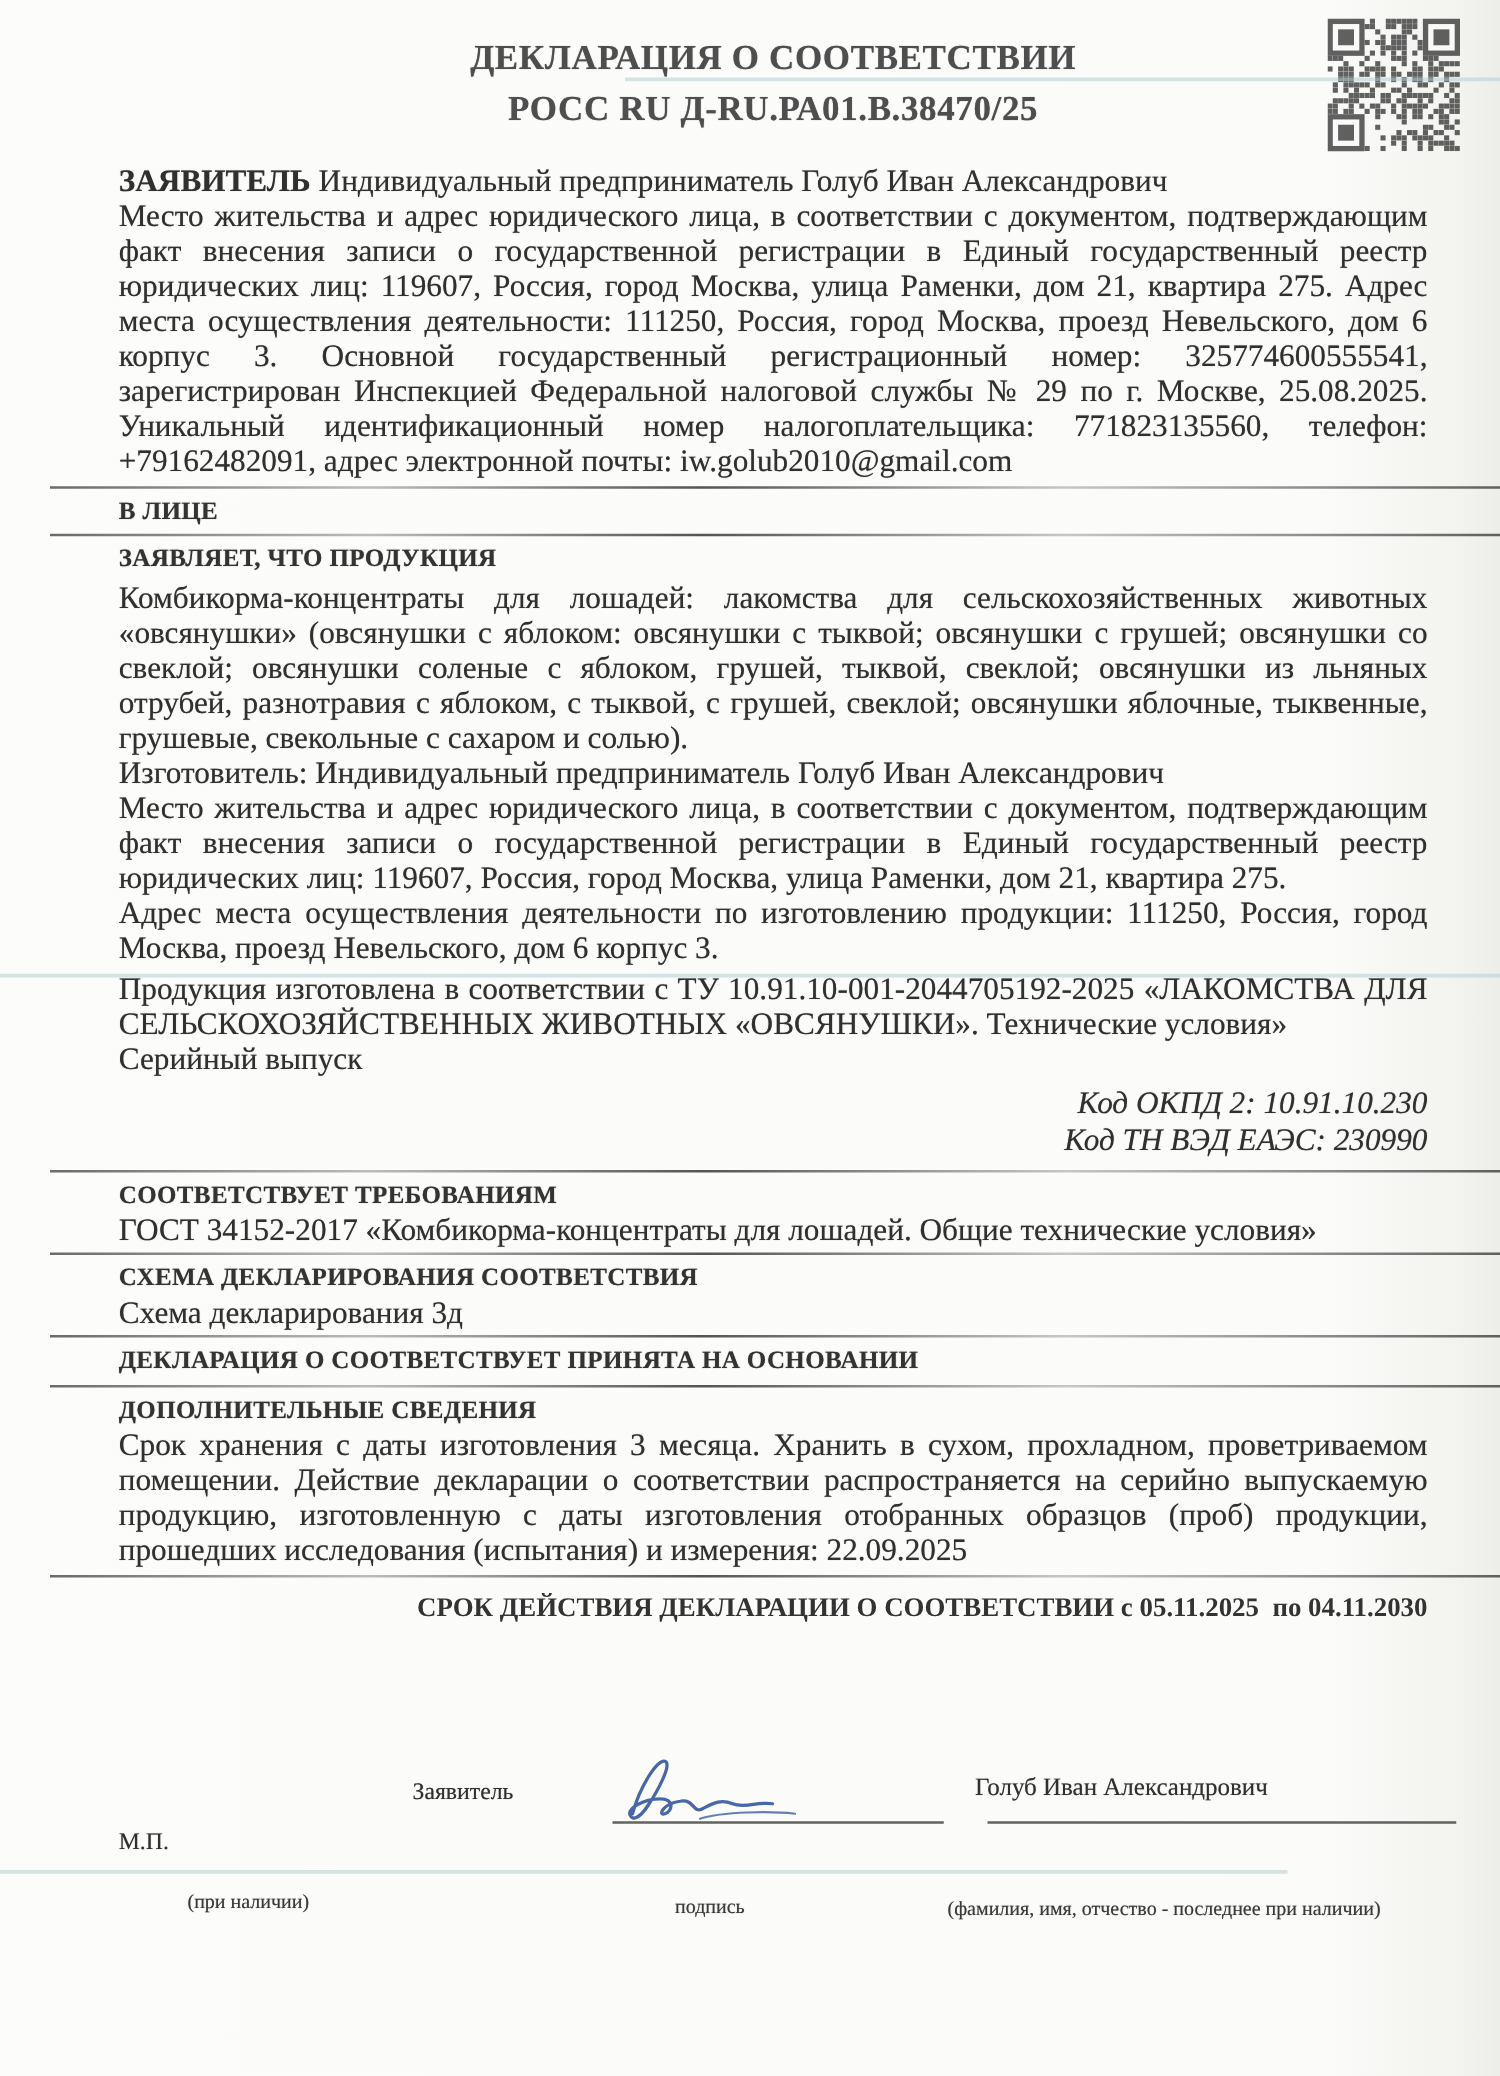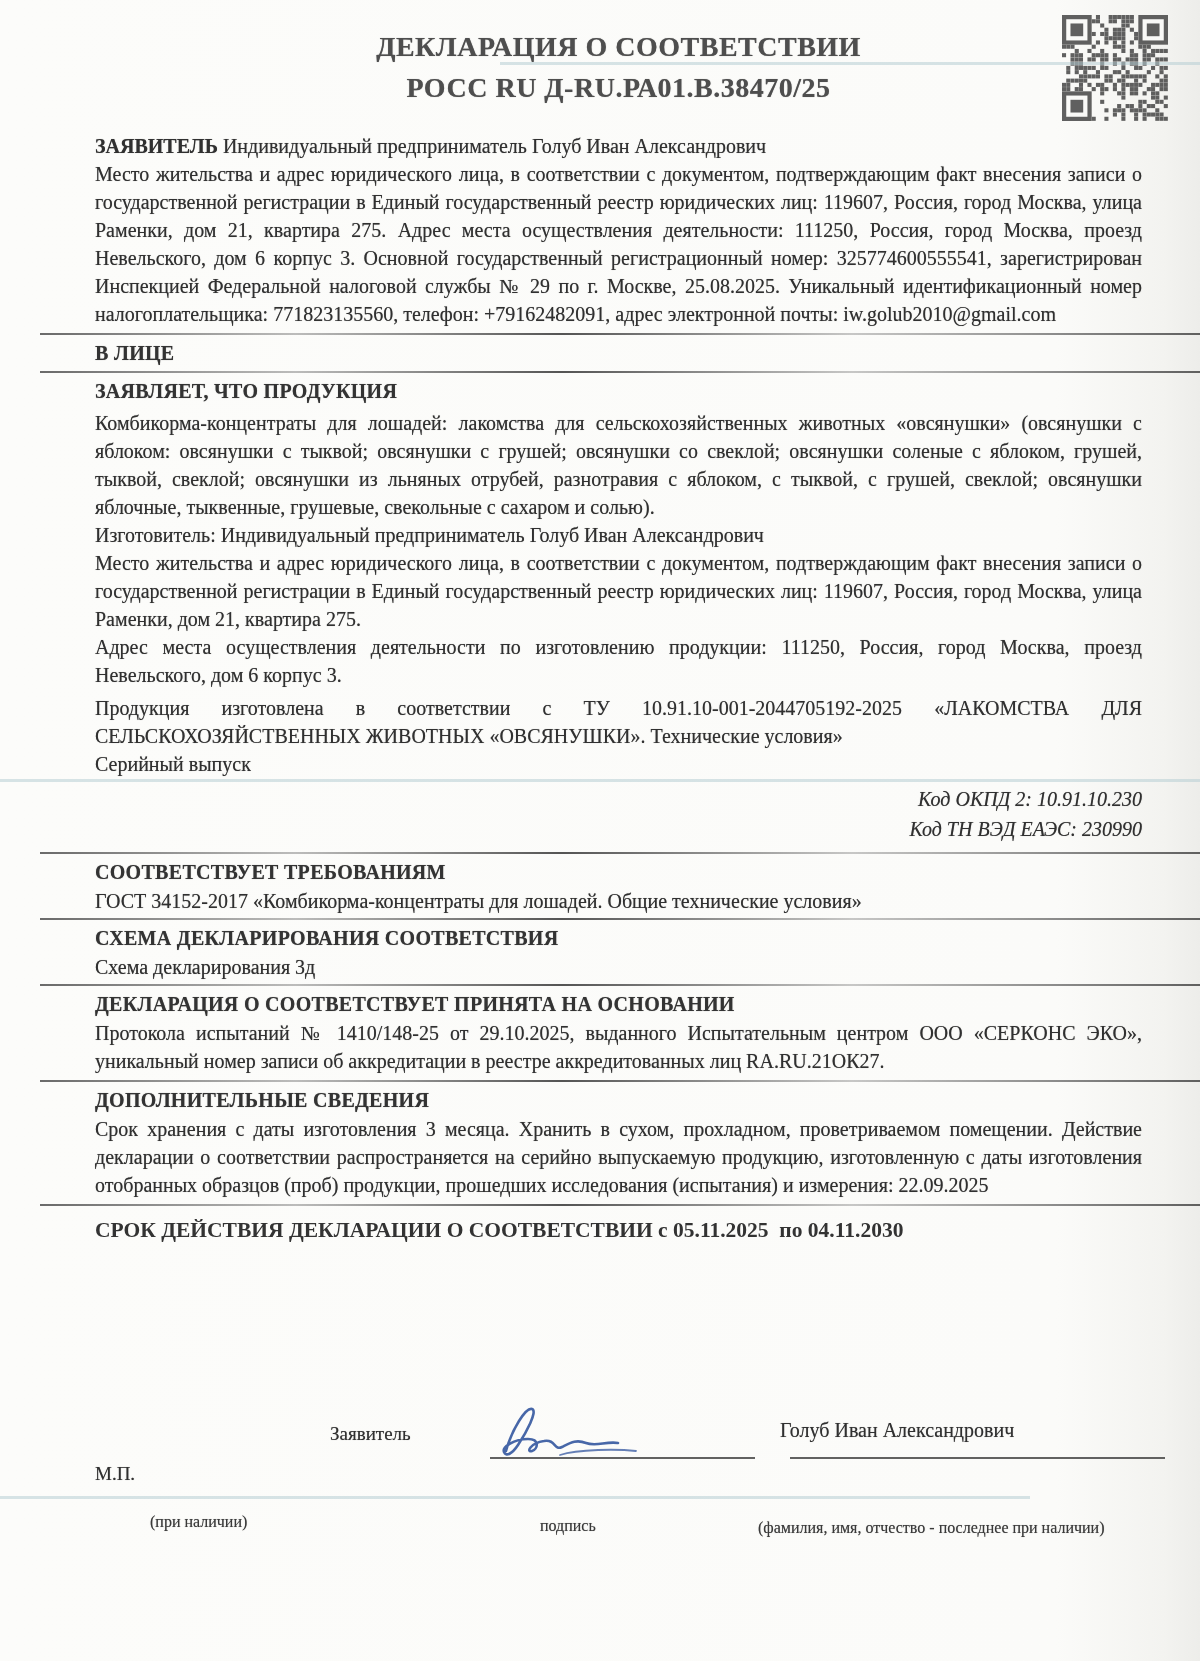--- a/index.html
+++ b/index.html
@@ -13,7 +13,7 @@
   .title-block { margin-top:26px; text-align:center; font-weight:bold;
     font-size:28px; line-height:41px; color:#4e4e4e; letter-spacing:0.5px;
     text-shadow:0 0 0.8px rgba(70,70,70,.65); }
-  .p { font-size:20px; line-height:28px; text-align:justify; margin:0;
+  .p { font-size:25px; line-height:28px; text-align:justify; margin:0;
     text-shadow:0 0 0.7px rgba(45,45,45,.6); color:#303030; }
   .p.short { text-align:left; }
   .h { font-weight:bold; font-size:20px; line-height:30px; margin:0;

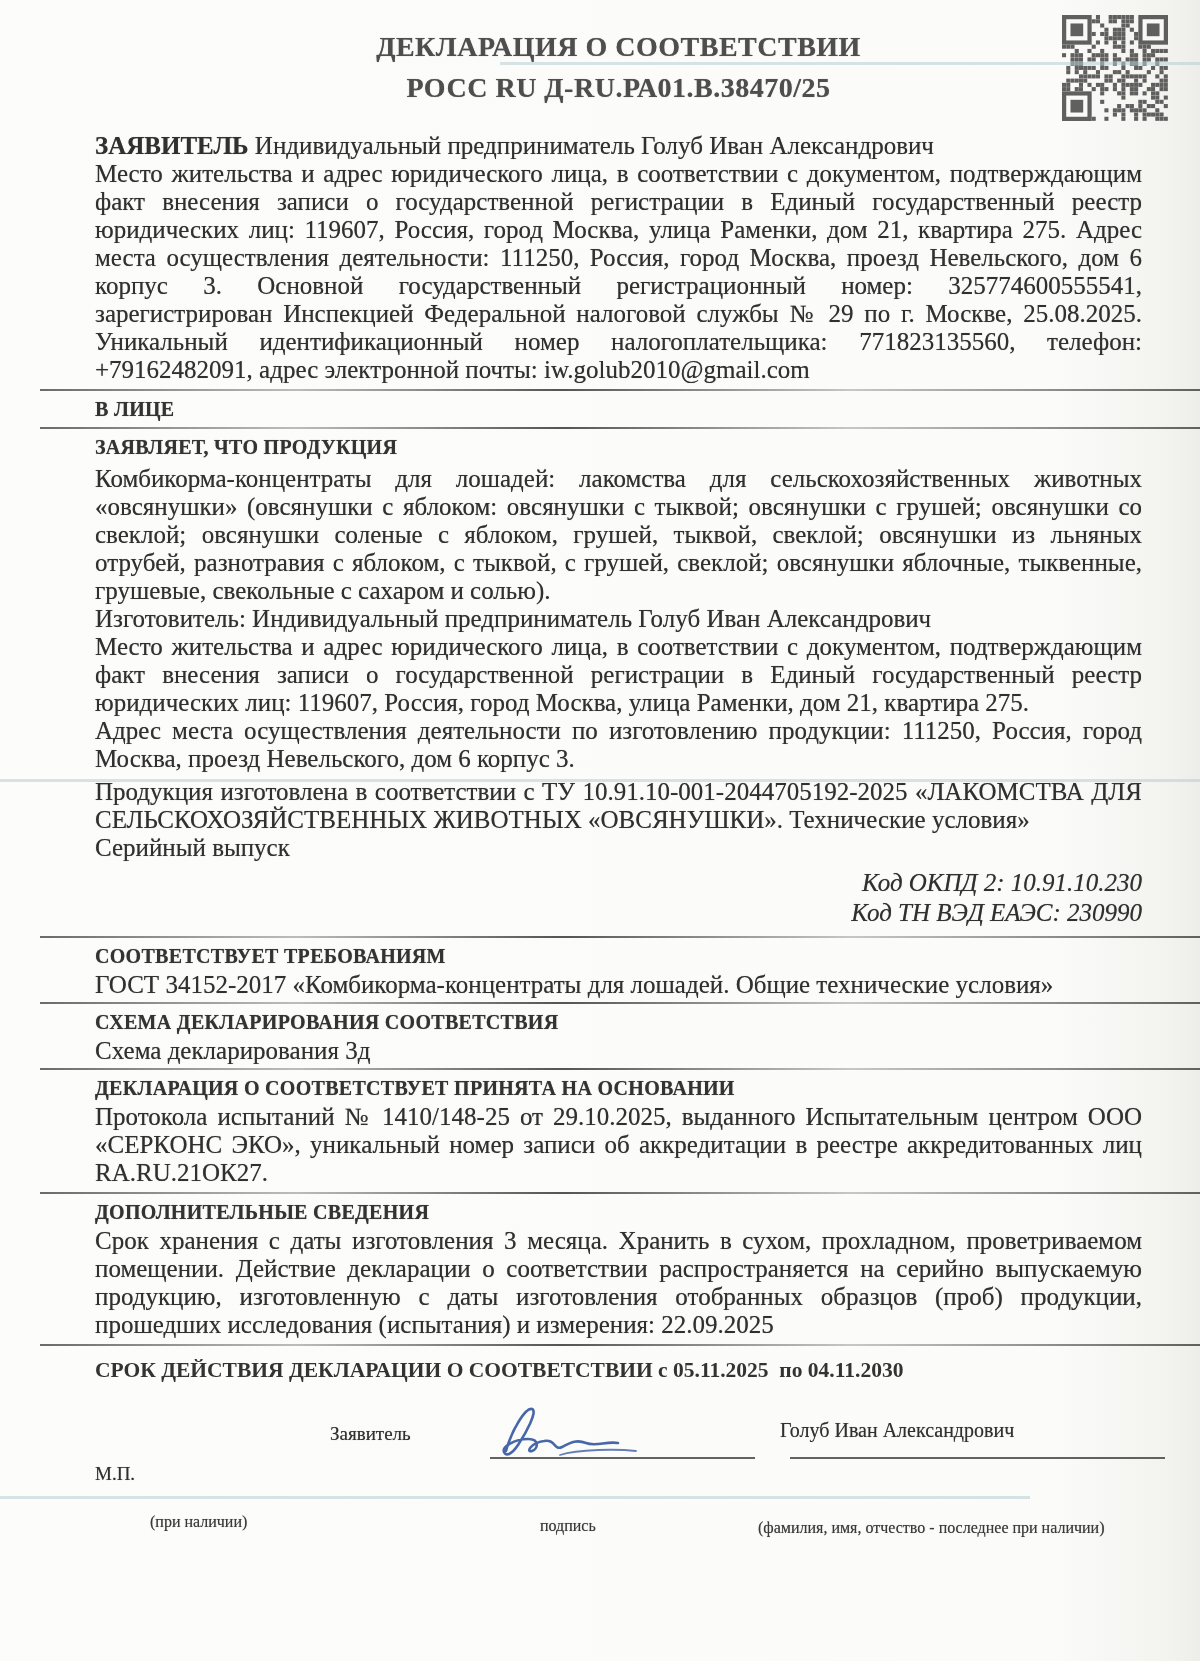--- a/index.html
+++ b/index.html
@@ -331,7 +331,6 @@
 
     <div class="rule"></div>
     <p class="h">ДЕКЛАРАЦИЯ О СООТВЕТСТВУЕТ ПРИНЯТА НА ОСНОВАНИИ</p>
-    <p class="p">Протокола испытаний № 1410/148-25 от 29.10.2025, выданного Испытательным центром ООО «СЕРКОНС ЭКО», уникальный номер записи об аккредитации в реестре аккредитованных лиц RA.RU.21ОК27.</p>
 
     <div class="rule" style="margin-top:5px;"></div>
     <p class="h">ДОПОЛНИТЕЛЬНЫЕ СВЕДЕНИЯ</p>

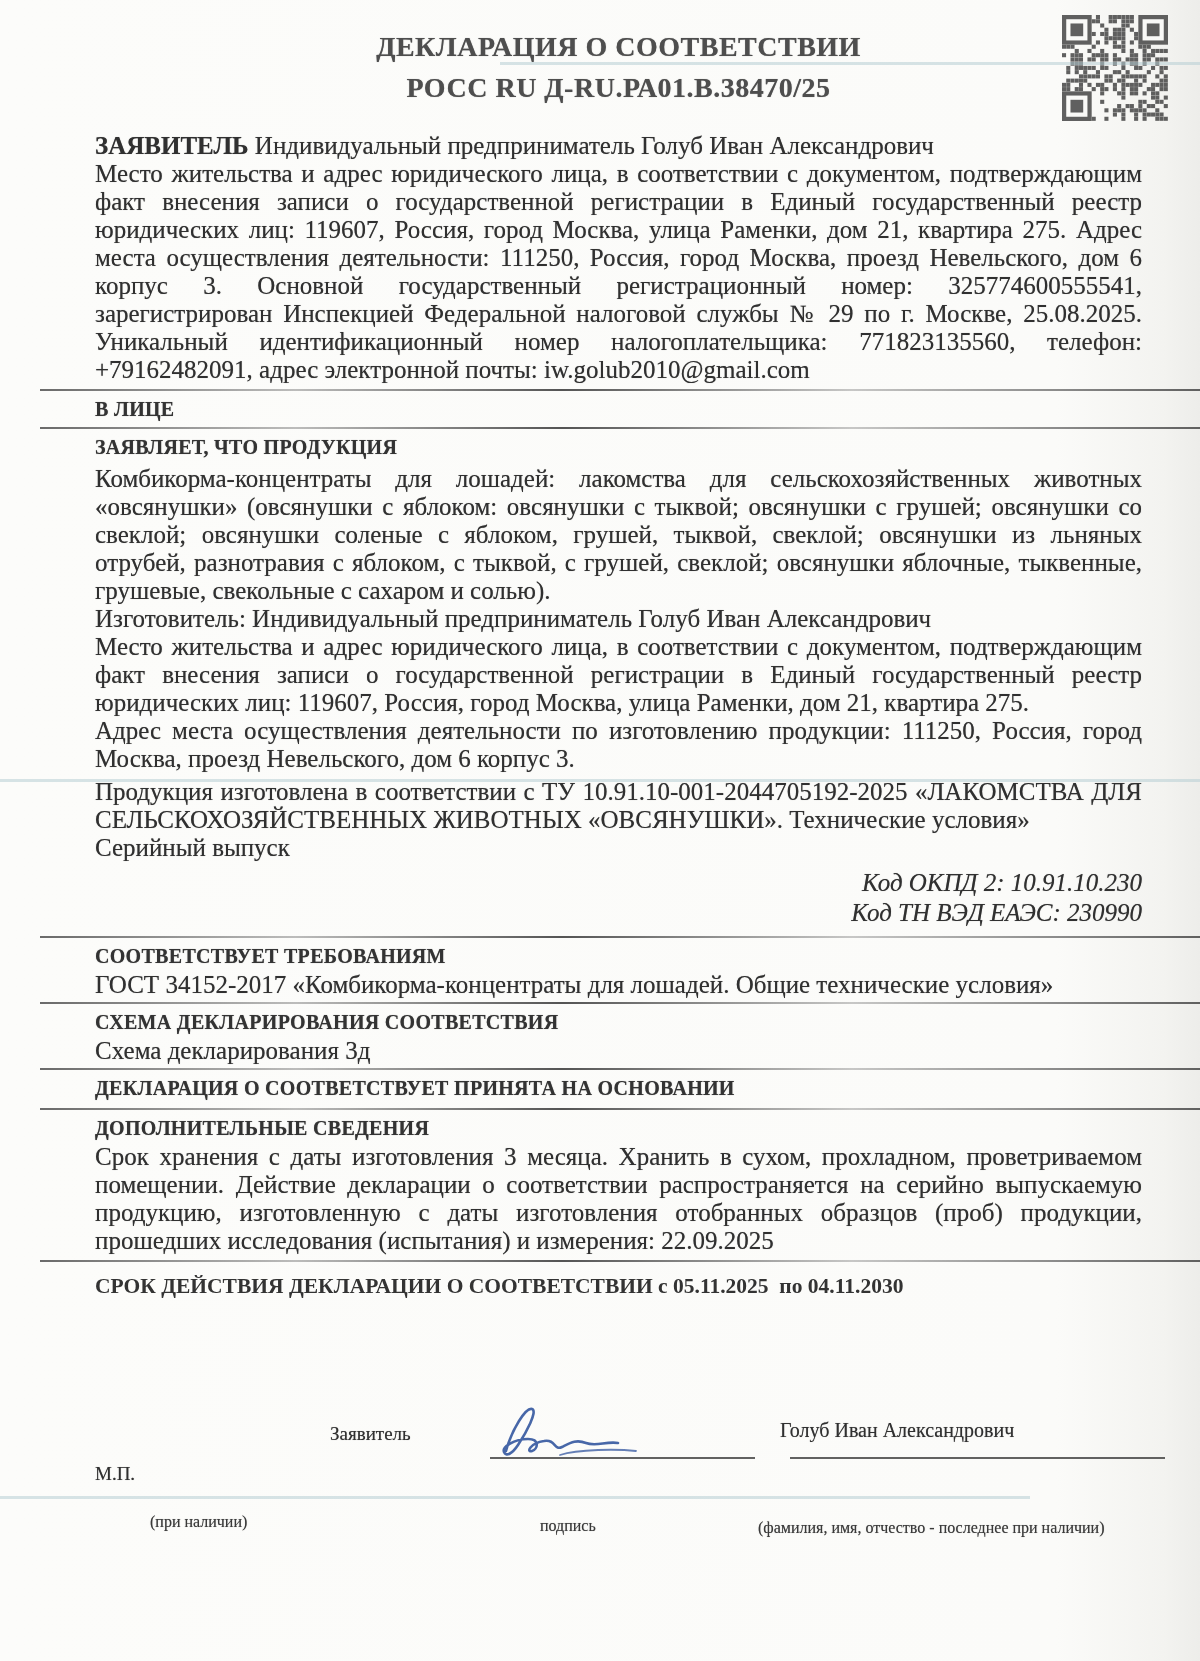--- a/index.html
+++ b/index.html
@@ -23,7 +23,7 @@
       rgba(55,55,55,.85) 45%, rgba(120,120,120,.4) 70%, rgba(60,60,60,.8) 100%); }
   .codes { margin-left:245px; text-align:right; line-height:30px;font-style:italic; }
   .validity { font-size:21.5px; line-height:34px; font-weight:bold;
-    text-align:left; margin-top:7px; color:#333; }
+    text-align:right; margin-top:7px; color:#333; }
   .validity .dates { font-weight:bold; }
   .scanline { position:absolute; height:3px; pointer-events:none; z-index:6;
     background:rgba(183,205,212,.55); }

